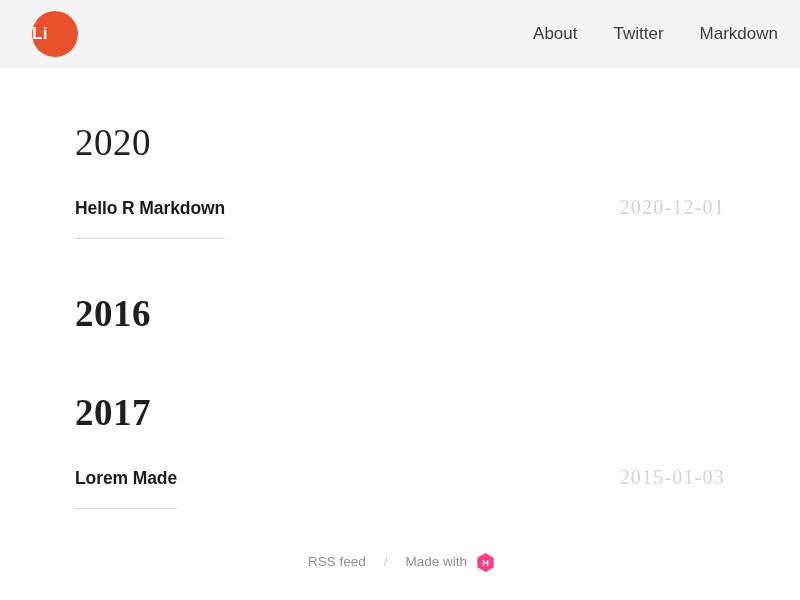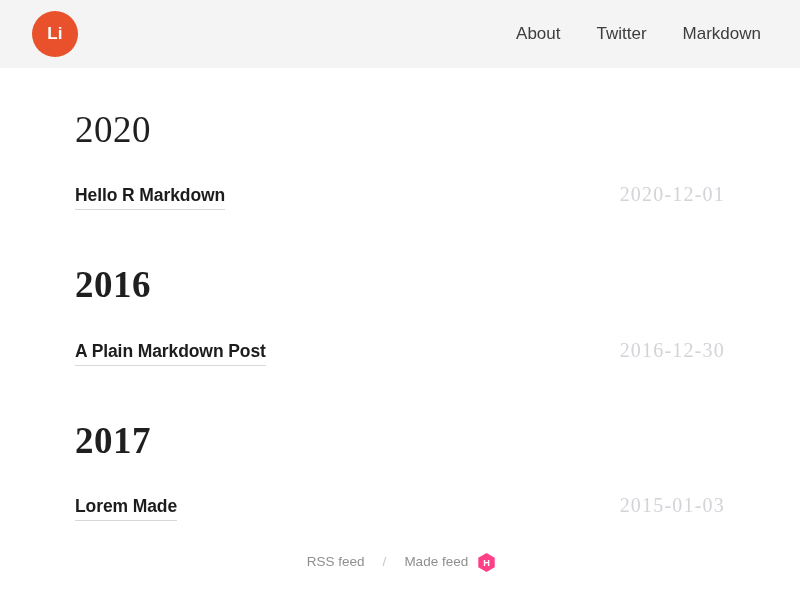--- a/index.html
+++ b/index.html
@@ -34,7 +34,7 @@
     background: #e8512b;
     display: flex;
     align-items: center;
-    justify-content: center;
+    justify-content: flex-start;
     color: #ffffff;
     font-size: 17px;
     font-weight: 700;

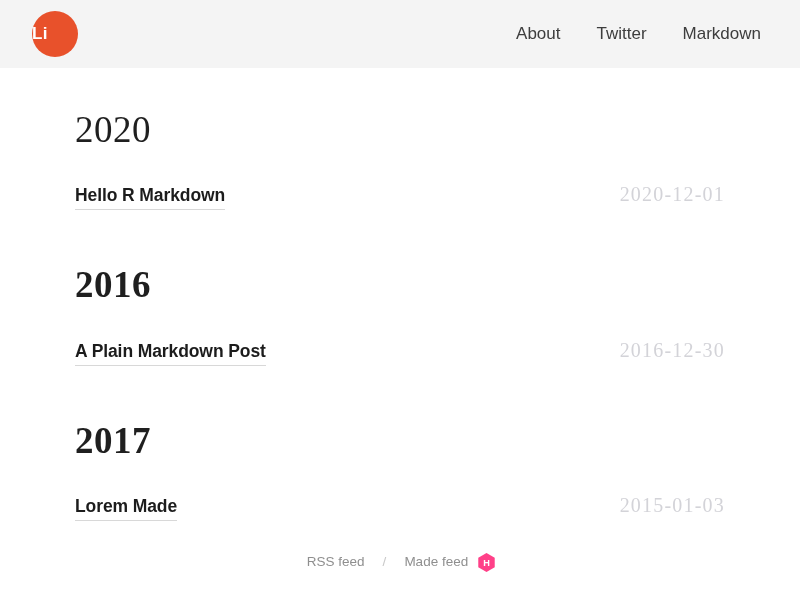--- a/index.html
+++ b/index.html
@@ -48,7 +48,7 @@
     display: flex;
     align-items: center;
     gap: 36px;
-    margin-right: 17px;
+    margin-right: 0px;
   }
 
   .nav-link {

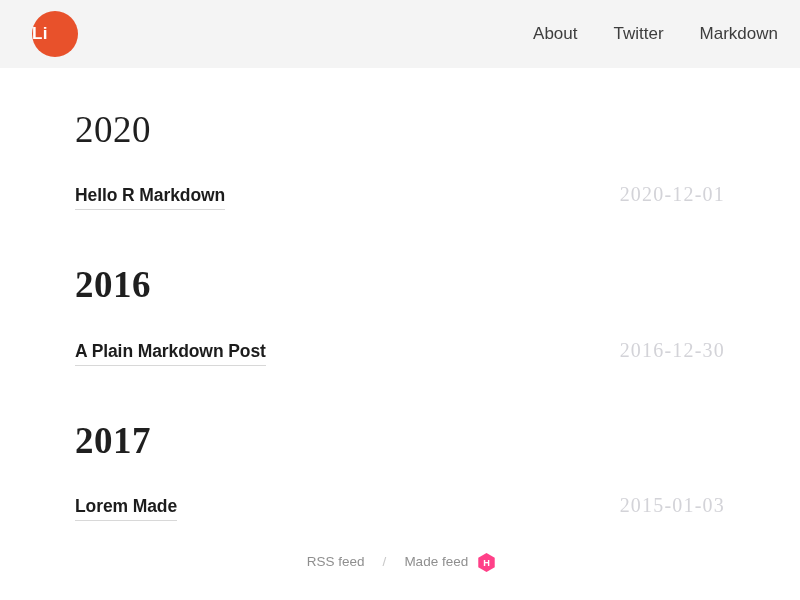--- a/index.html
+++ b/index.html
@@ -77,7 +77,7 @@
     font-size: 37px;
     font-weight: 400;
     color: #1f1f1f;
-    margin: 3px 0 8px 0;
+    margin: 16px 0 8px 0;
     letter-spacing: 0.5px;
     line-height: 1.25;
   }

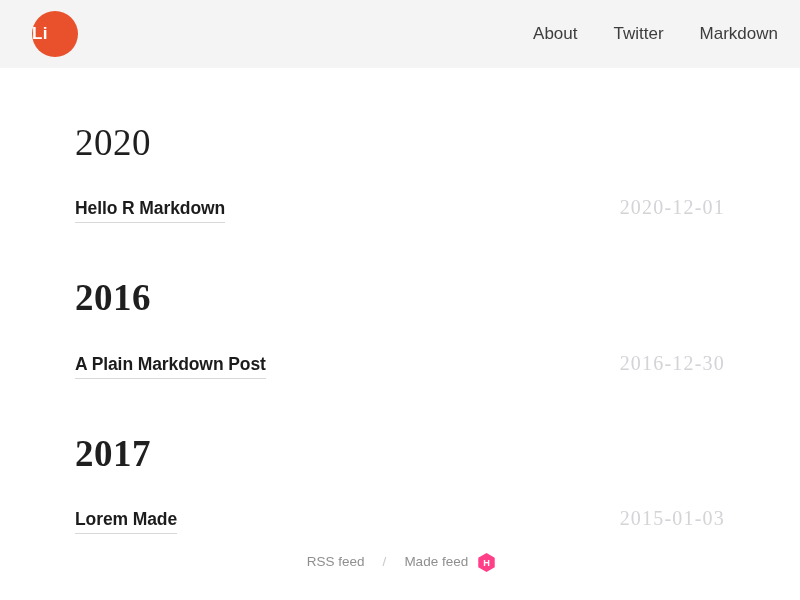--- a/index.html
+++ b/index.html
@@ -101,7 +101,7 @@
     color: #1c1c1c;
     text-decoration: none;
     border-bottom: 1px solid #d8d8d8;
-    padding-bottom: 3px;
+    padding-bottom: 19px;
     cursor: pointer;
     letter-spacing: -0.1px;
   }

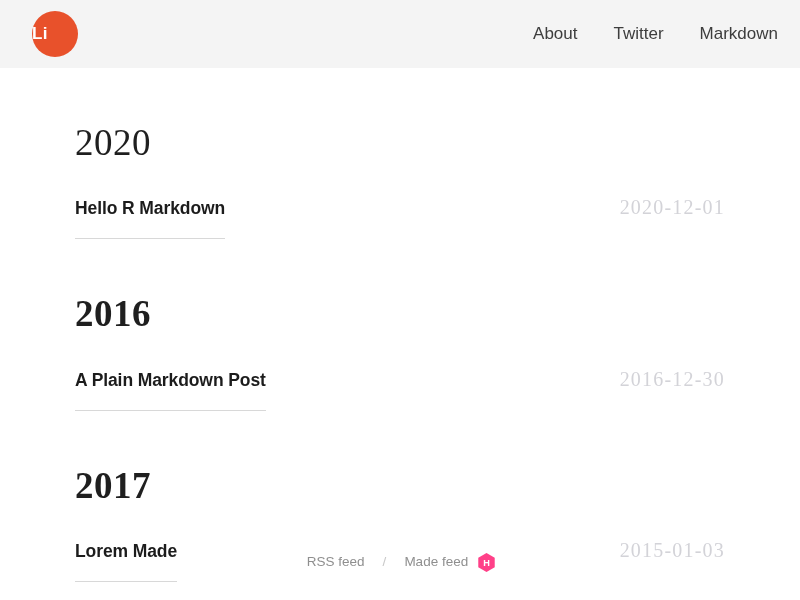--- a/index.html
+++ b/index.html
@@ -184,10 +184,6 @@
 
   <section class="year-group">
     <h2 class="year-heading">2016</h2>
-    <div class="post-row">
-      <a class="post-title-link" href="#">A Plain Markdown Post</a>
-      <span class="post-date">2016-12-30</span>
-    </div>
   </section>
 
   <section class="year-group">

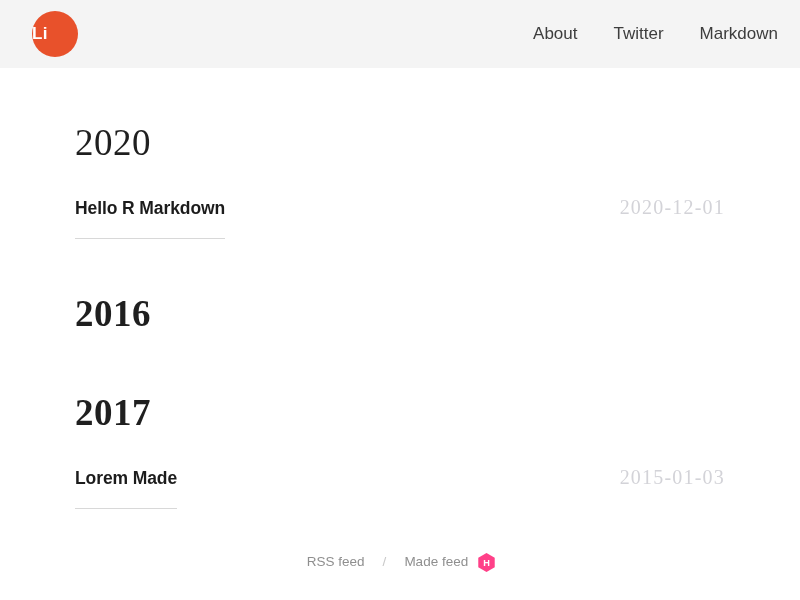--- a/index.html
+++ b/index.html
@@ -199,7 +199,7 @@
 <footer class="site-footer">
   <a class="footer-link" href="#">RSS feed</a>
   <span class="footer-sep">/</span>
-  <span class="made-with-text">Made feed</span>
+  <span class="made-with-text">Made with</span>
   <a class="hugo-mark" href="#">
     <svg viewBox="0 0 24 24" width="21" height="21" aria-hidden="true">
       <polygon points="12,1.2 21.4,6.6 21.4,17.4 12,22.8 2.6,17.4 2.6,6.6" fill="#ff4088"></polygon>

